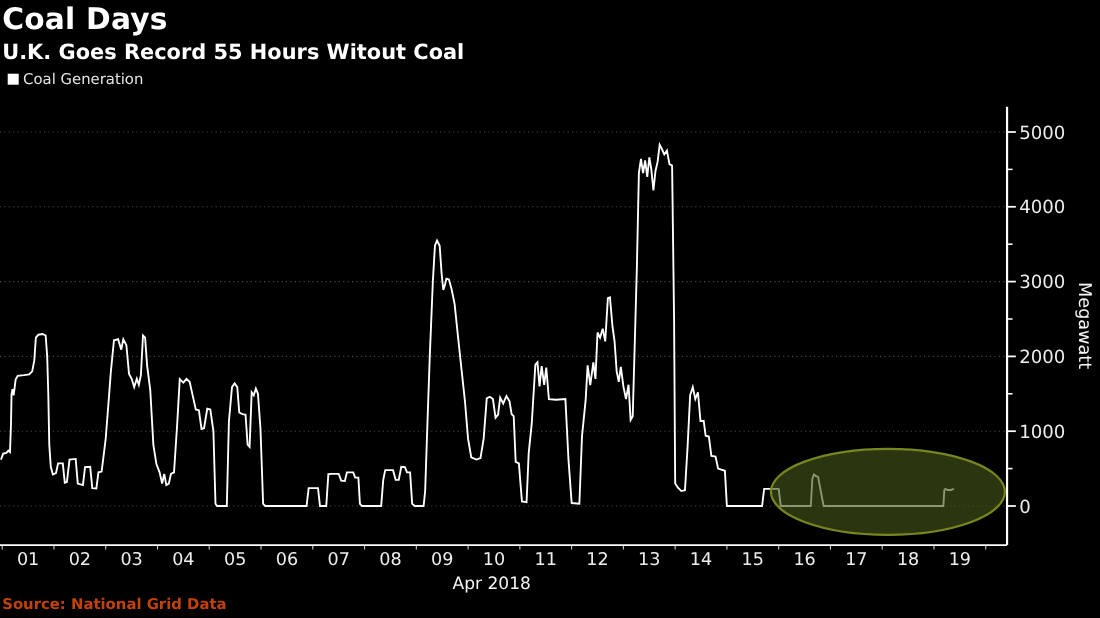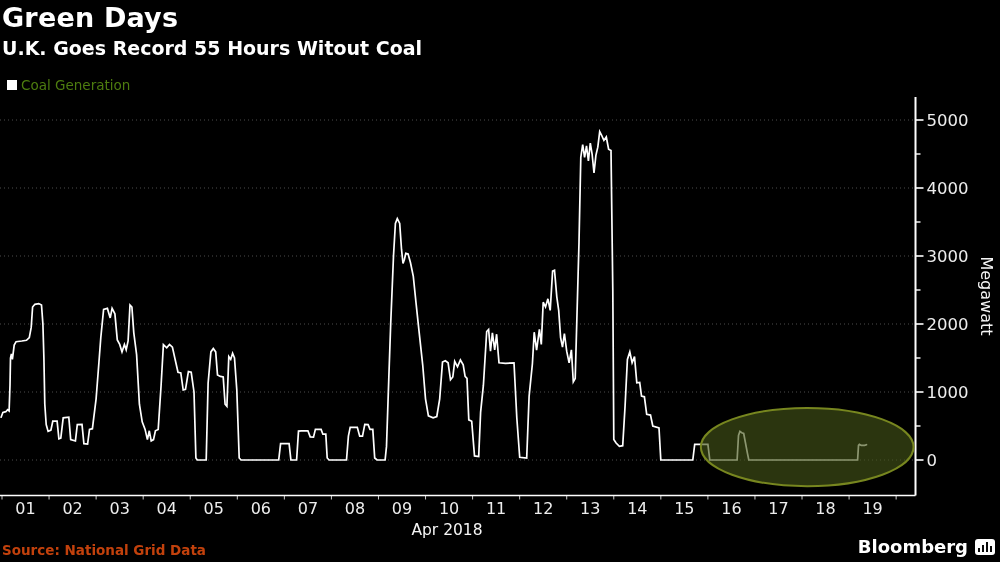--- a/index.html
+++ b/index.html
@@ -23,7 +23,7 @@
 <body>
 
 <div class="canvas">
-  <div class="title">Green Days</div>
+  <div class="title">Coal Days</div>
   <div class="subtitle">U.K. Goes Record 55 Hours Witout Coal</div>
   <div class="legend">
     <span class="swatch"></span>

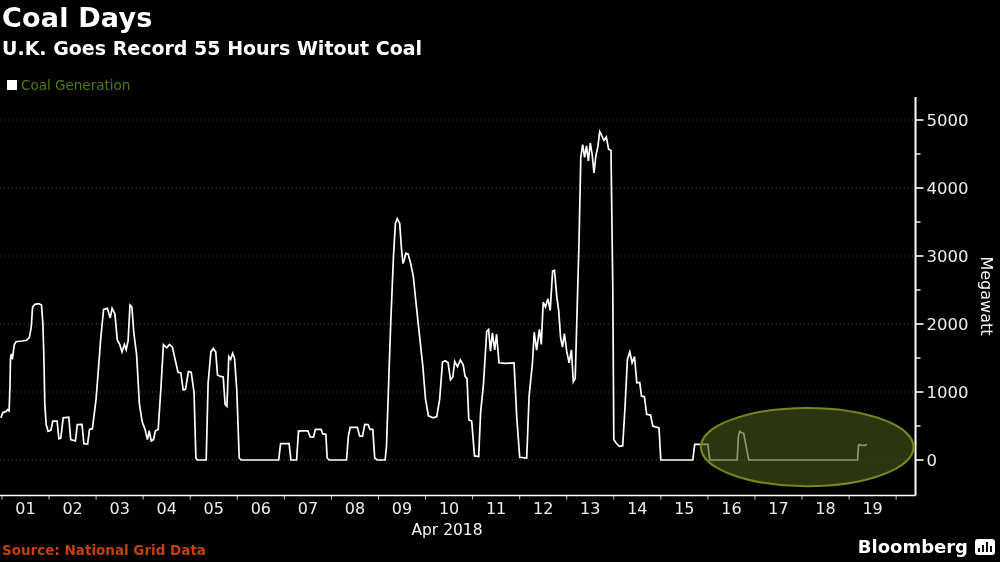--- a/index.html
+++ b/index.html
@@ -7,7 +7,7 @@
   .canvas{position:relative;width:1000px;height:562px;background:#000;color:#fff;}
   .title{position:absolute;left:2px;top:2px;font-size:27px;font-weight:700;letter-spacing:.2px;}
   .subtitle{position:absolute;left:2px;top:37px;font-size:19px;font-weight:700;}
-  .legend{position:absolute;left:7px;top:77px;display:flex;align-items:center;font-size:13.5px;color:#4d7c0f;}
+  .legend{position:absolute;left:7px;top:64px;display:flex;align-items:center;font-size:13.5px;color:#e5e5e5;}
   .swatch{width:10px;height:10px;background:#fff;display:inline-block;margin-right:4px;}
   #chart{position:absolute;left:0;top:0;}
   .source{position:absolute;left:2px;bottom:4px;font-size:13.5px;font-weight:700;color:#c2410c;}

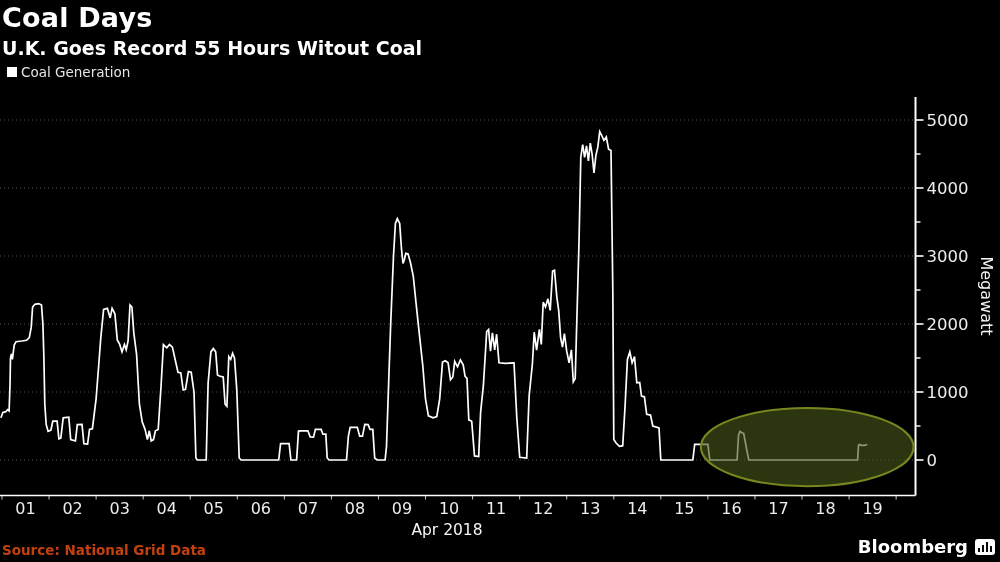--- a/index.html
+++ b/index.html
@@ -102,15 +102,6 @@
     </svg>
 
   <div class="source">Source: National Grid Data</div>
-  <div class="brand">
-    <span>Bloomberg</span>
-    <span class="bicon">
-        <i></i>
-        <i></i>
-        <i></i>
-        <i></i>
-      </span>
-  </div>
 </div>
 
 </body></html>

